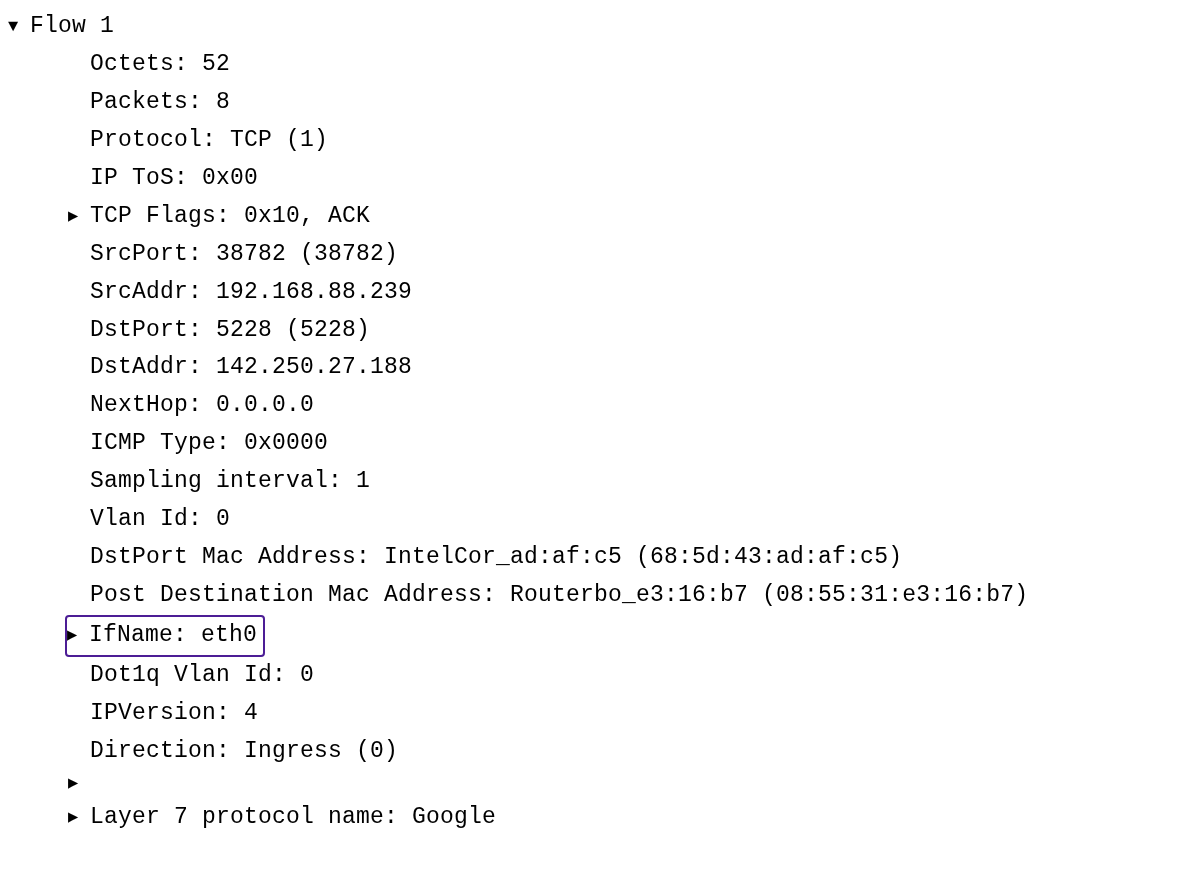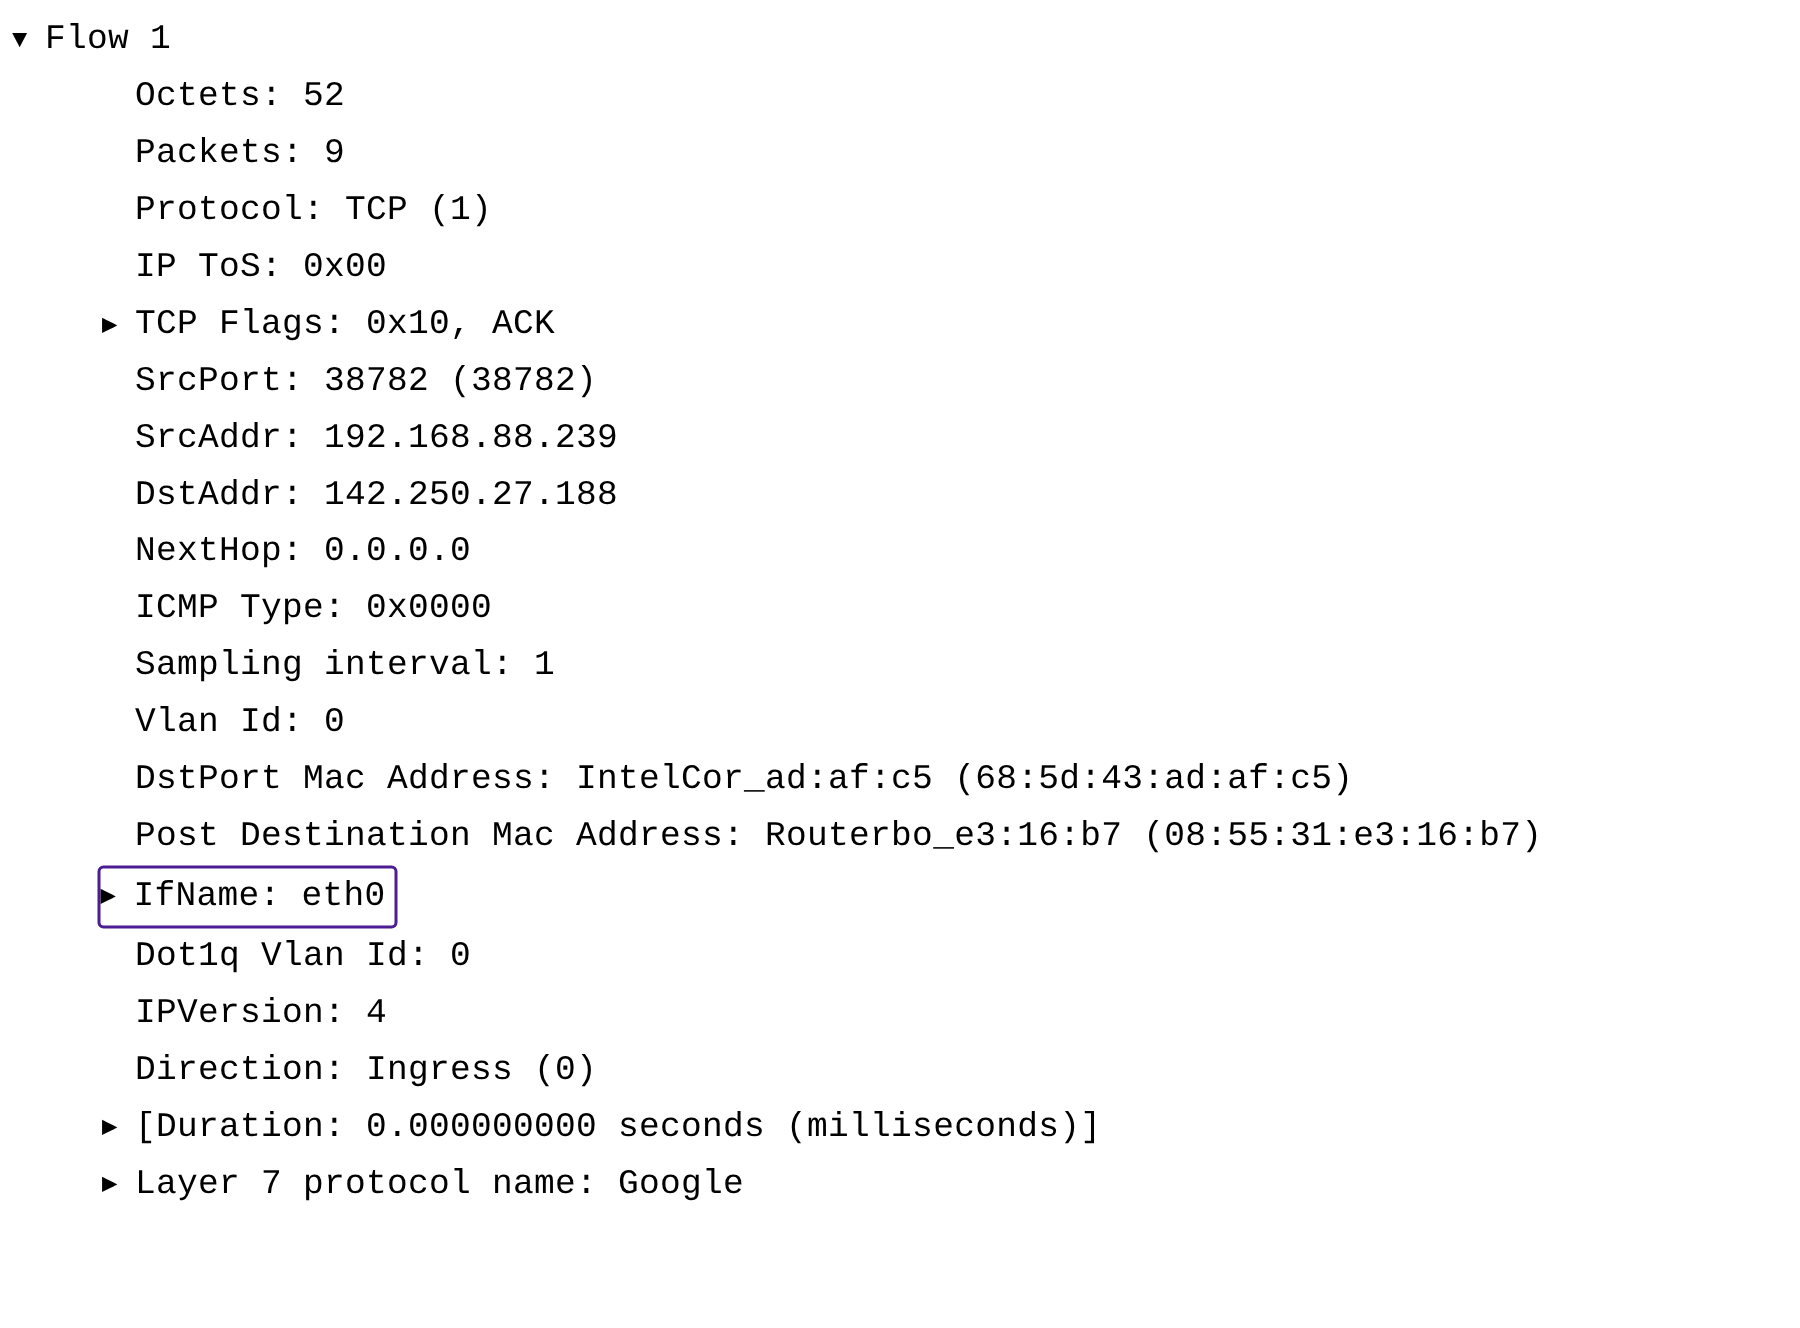--- a/index.html
+++ b/index.html
@@ -58,7 +58,7 @@
     </div>
     <div class="tree-row indent-1">
       <span class="toggle-spacer"></span>
-      <span class="label-text">Packets: 9</span>
+      <span class="label-text">Packets: 8</span>
     </div>
     <div class="tree-row indent-1">
       <span class="toggle-spacer"></span>

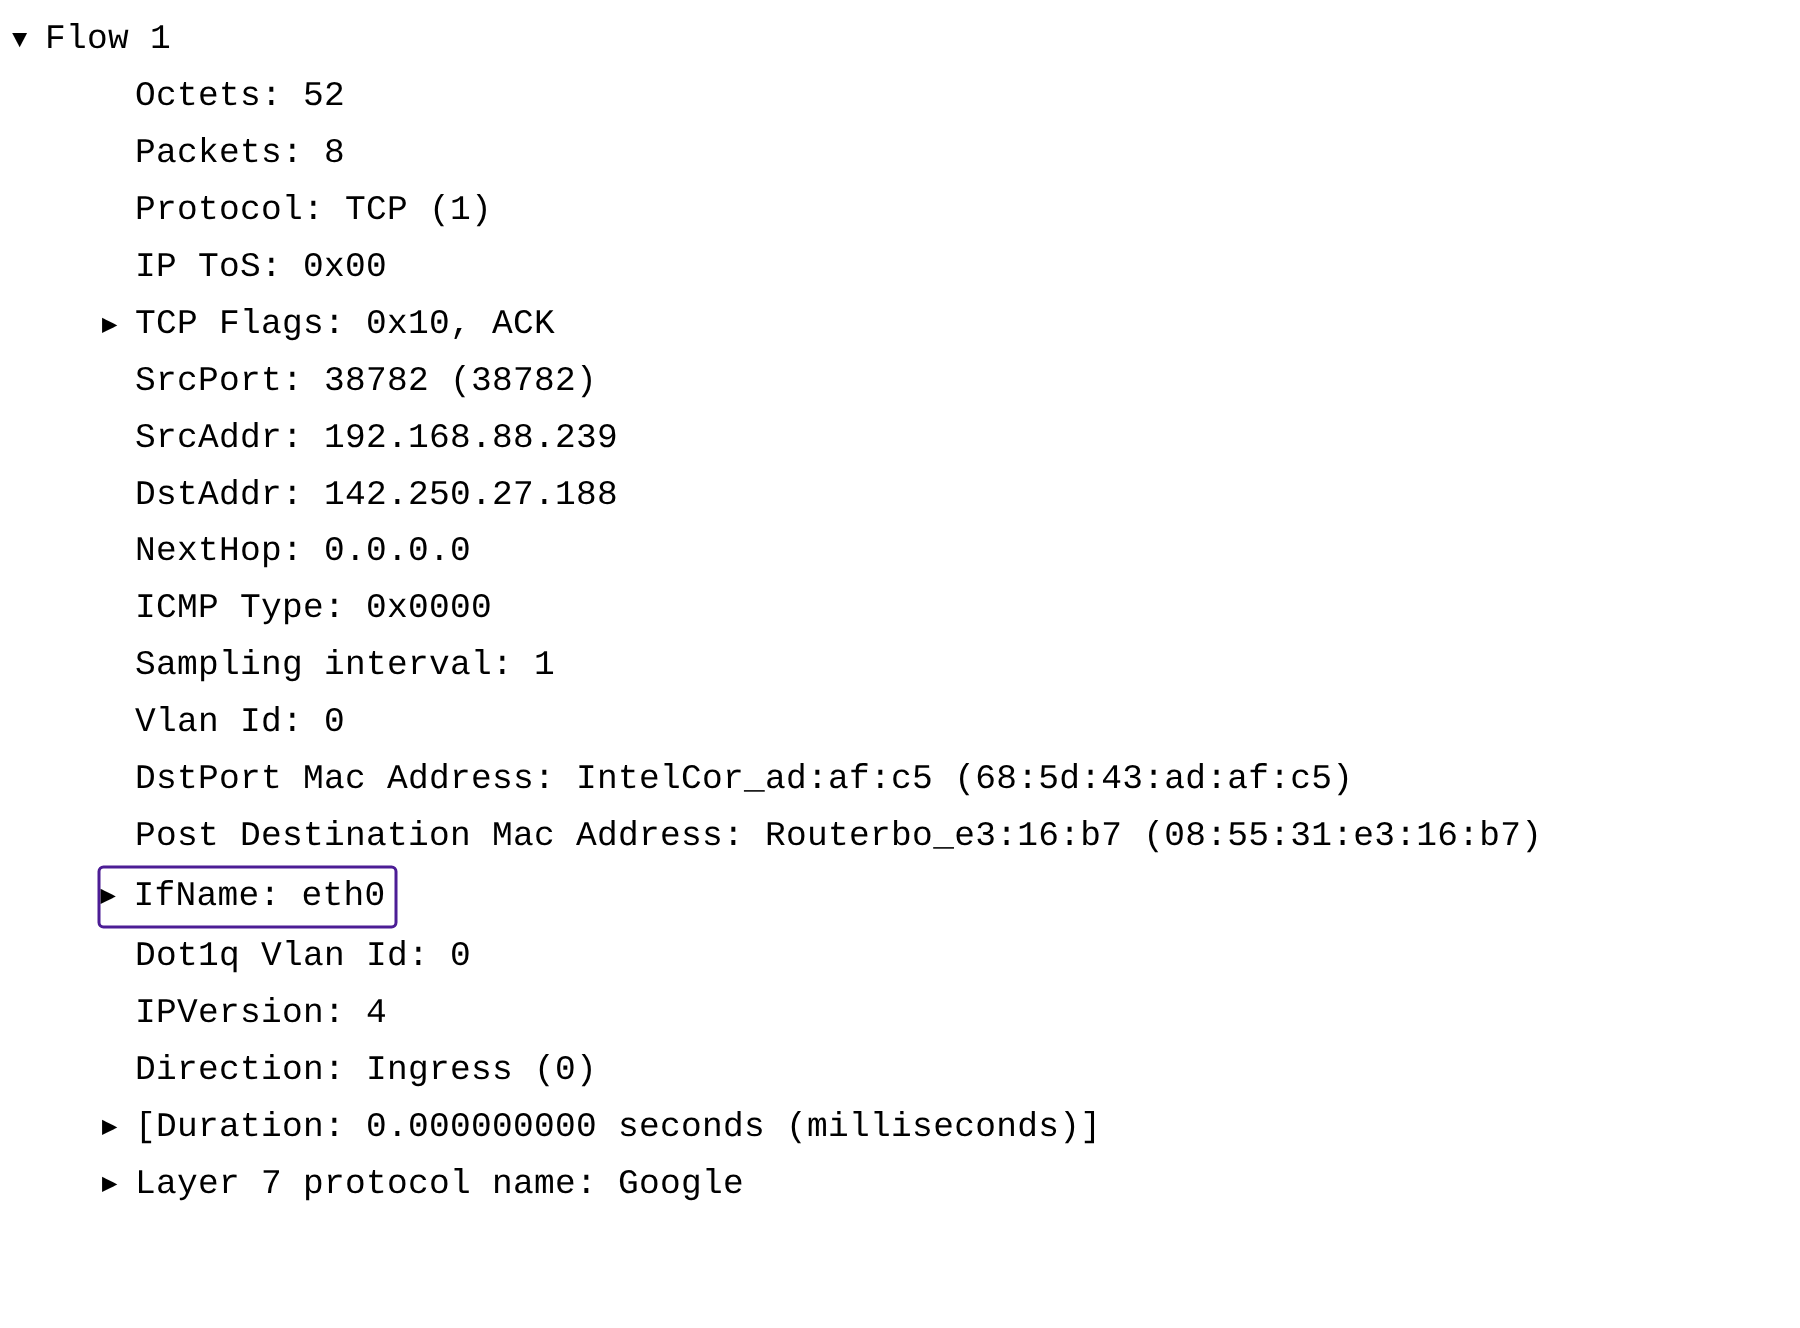--- a/index.html
+++ b/index.html
@@ -82,6 +82,10 @@
     </div>
     <div class="tree-row indent-1">
       <span class="toggle-spacer"></span>
+      <span class="label-text">DstPort: 5228 (5228)</span>
+    </div>
+    <div class="tree-row indent-1">
+      <span class="toggle-spacer"></span>
       <span class="label-text">DstAddr: 142.250.27.188</span>
     </div>
     <div class="tree-row indent-1">

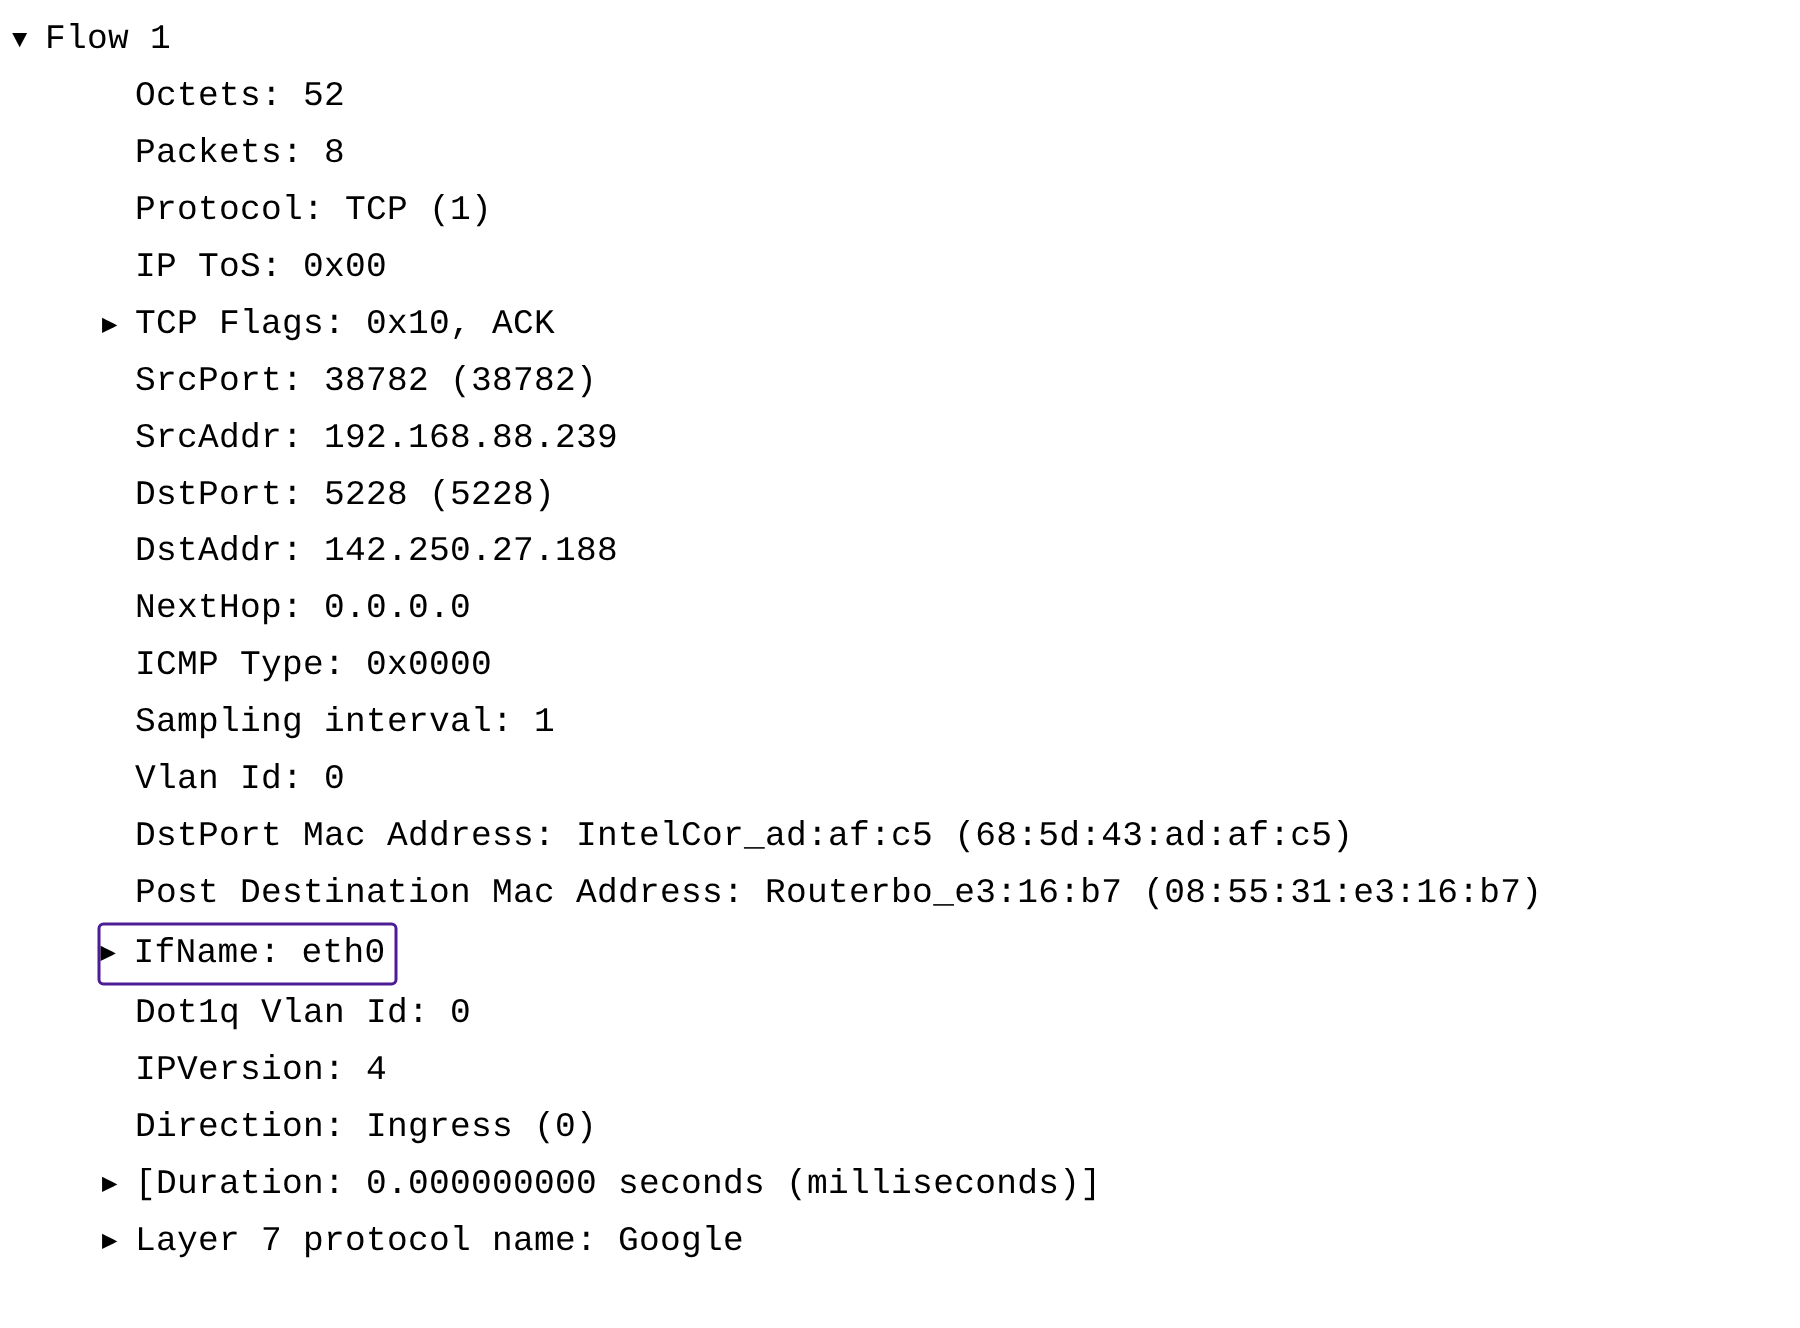--- a/index.html
+++ b/index.html
@@ -129,7 +129,6 @@
     </div>
     <div class="tree-row indent-1">
       <span class="toggle">▶</span>
-      <span class="label-text">[Duration: 0.000000000 seconds (milliseconds)]</span>
     </div>
     <div class="tree-row indent-1">
       <span class="toggle">▶</span>

